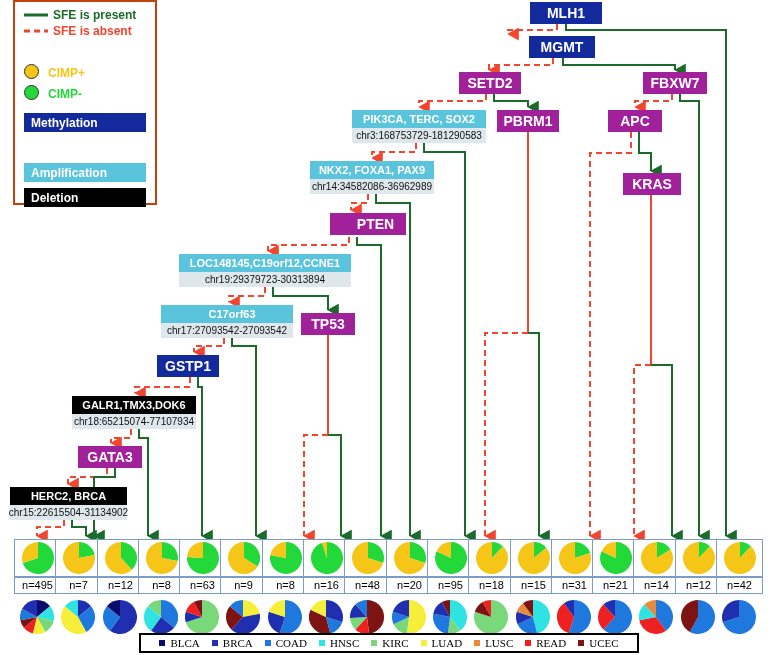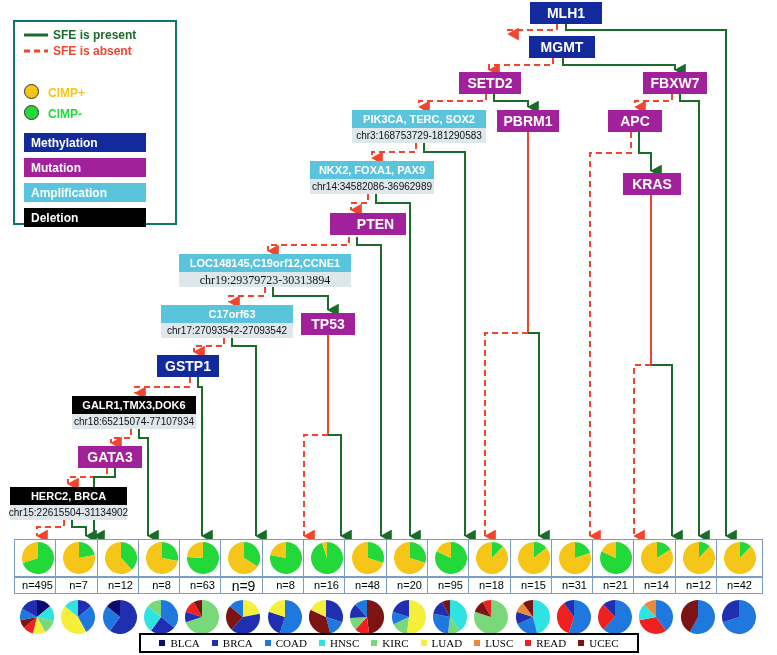--- a/index.html
+++ b/index.html
@@ -21,8 +21,8 @@
          display:flex;align-items:center;justify-content:center;line-height:1;}
 
   
-  #legend{position:absolute;left:13px;top:20px;width:164px;height:205px;
-          background:#fff;border:2px solid #0f766e;box-sizing:border-box;}
+  #legend{position:absolute;left:13px;top:0;width:144px;height:205px;
+          background:#fff;border:2px solid #c2410c;box-sizing:border-box;}
   #legend .lrow{position:absolute;font-weight:bold;white-space:nowrap;}
   .leg-dot{position:absolute;border-radius:50%;border:1px solid #333;box-sizing:border-box;}
   .leg-bar{position:absolute;box-sizing:border-box;color:#fff;font-weight:bold;

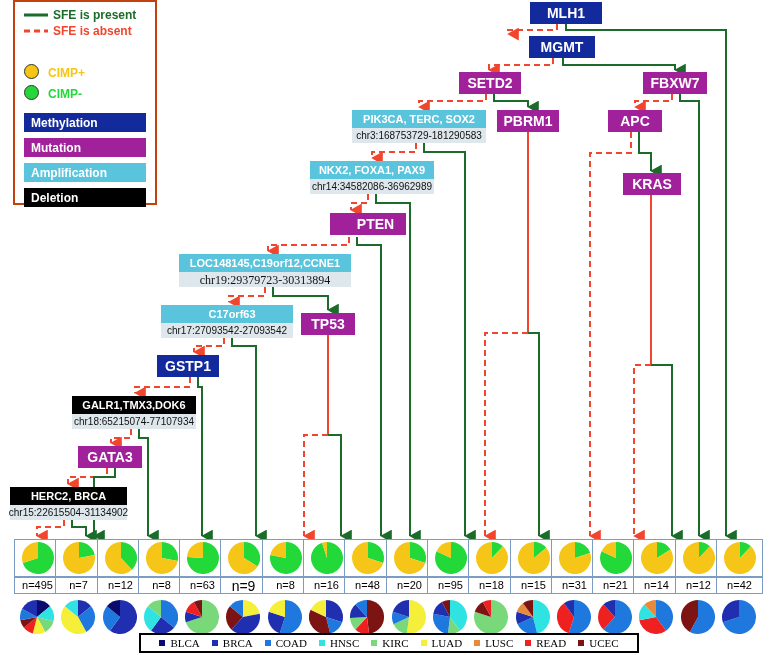--- a/index.html
+++ b/index.html
@@ -129,9 +129,6 @@
     <div class="leg-bar" style="left:9px;top:111px;width:122px;height:19px;background:#122a9c;font-size:12px;">
       <span>Methylation</span>
     </div>
-    <div class="leg-bar" style="left:9px;top:136px;width:122px;height:19px;background:#a1219b;font-size:12px;">
-      <span>Mutation</span>
-    </div>
     <div class="leg-bar" style="left:9px;top:161px;width:122px;height:19px;background:#5ac4dd;font-size:12px;">
       <span>Amplification</span>
     </div>

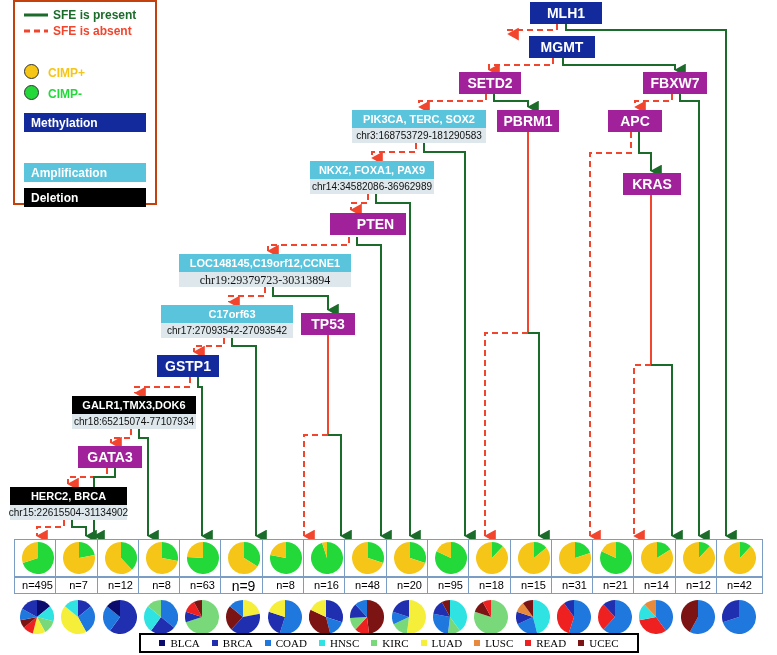--- a/index.html
+++ b/index.html
@@ -177,7 +177,7 @@
       <div class="node amp" style="left: 179px; top: 254px; width: 172px; height: 18px; font-size: 11px;">
         <span>LOC148145,C19orf12,CCNE1</span>
       </div>
-      <div class="coord" style="left: 179px; top: 272px; width: 172px; height: 15px; font-size: 12px; font-family: Liberation Serif, serif;">
+      <div class="coord" style="left: 179px; top: 272px; width: 172px; height: 15px; font-size: 10px;">
         <span>chr19:29379723-30313894</span>
       </div>
       <div class="node amp" style="left: 161px; top: 305px; width: 132px; height: 18px; font-size: 11px; padding-left: 10px;">

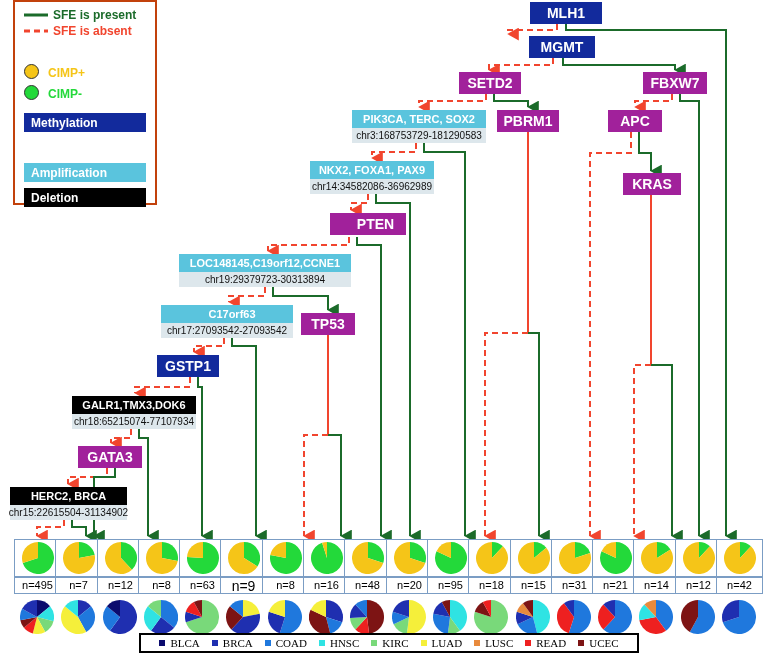--- a/index.html
+++ b/index.html
@@ -294,7 +294,7 @@
           <path d="M50,50 L92.22,76.79 A50,50 0 1,1 50.00,0.00 Z" fill="#f5c518"></path>
         </svg>
       </div>
-      <div class="leafn" style="left: 220px; top: 577px; width: 47px; height: 17px; font-size: 14px;">
+      <div class="leafn" style="left: 220px; top: 577px; width: 47px; height: 17px; font-size: 11px;">
         <span>n=9</span>
       </div>
       <svg width="34" height="34" viewBox="0 0 100 100" style="position: absolute; left: 226px; top: 600px;">

